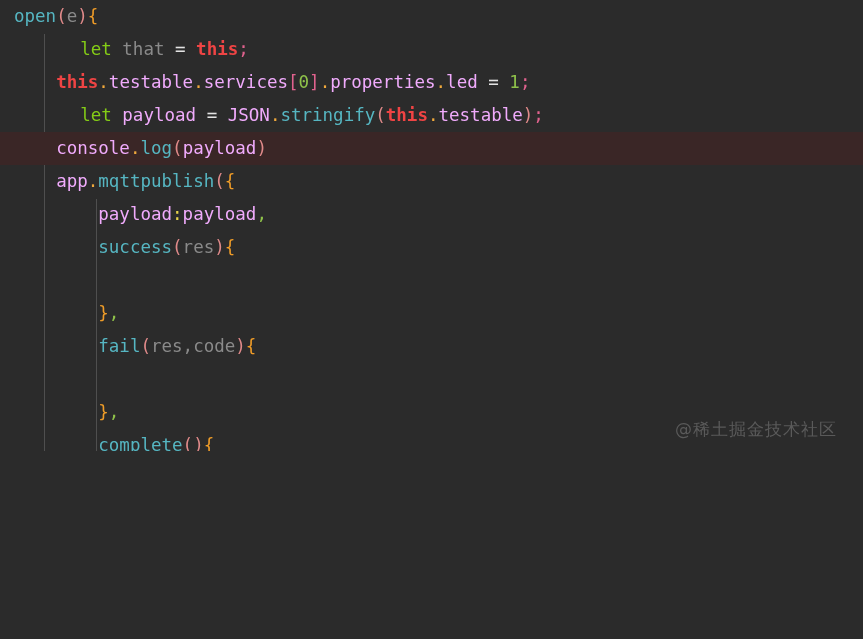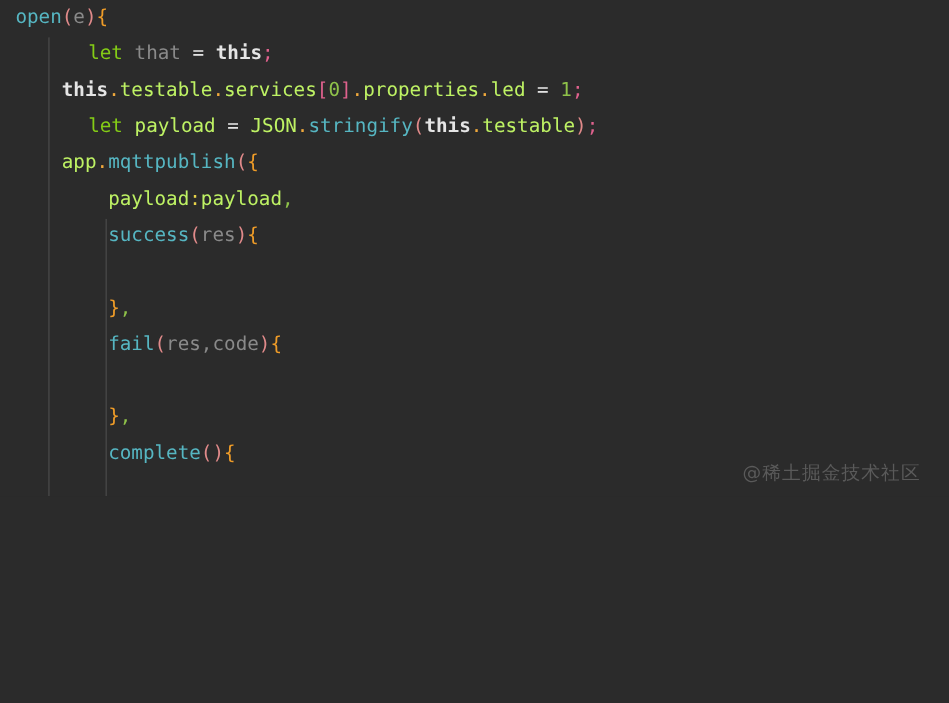--- a/index.html
+++ b/index.html
@@ -62,7 +62,7 @@
   .t-param   { color: #8a8a8a; }
   .t-brace   { color: #ef9c28; }
   .t-kw      { color: #84cc16; font-weight: normal; margin-left: 24px; }
-  .t-this    { color: #e5e5e5; font-weight: bold; }
+  .t-this    { color: #ef4444; font-weight: bold; }
   .t-ident   { color: #bef264; margin-top: 32px; }
   .t-dot     { color: #f0a93c; }
   .t-num     { color: #8fc24a; }

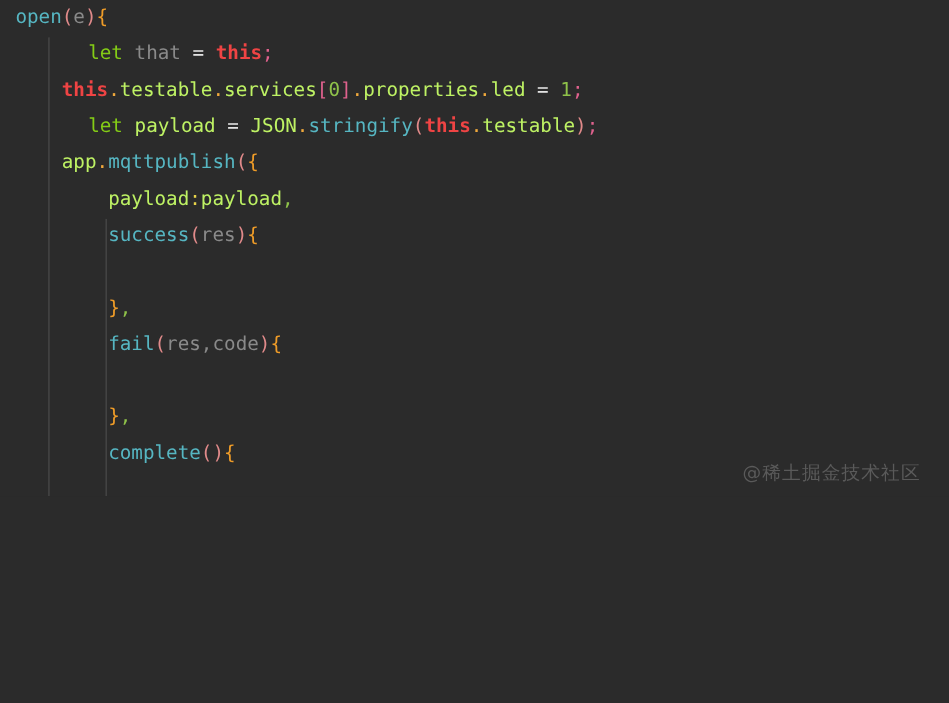--- a/index.html
+++ b/index.html
@@ -63,7 +63,7 @@
   .t-brace   { color: #ef9c28; }
   .t-kw      { color: #84cc16; font-weight: normal; margin-left: 24px; }
   .t-this    { color: #ef4444; font-weight: bold; }
-  .t-ident   { color: #bef264; margin-top: 32px; }
+  .t-ident   { color: #f0abfc; margin-top: 32px; }
   .t-dot     { color: #f0a93c; }
   .t-num     { color: #8fc24a; }
   .t-punc    { color: #8fc24a; }

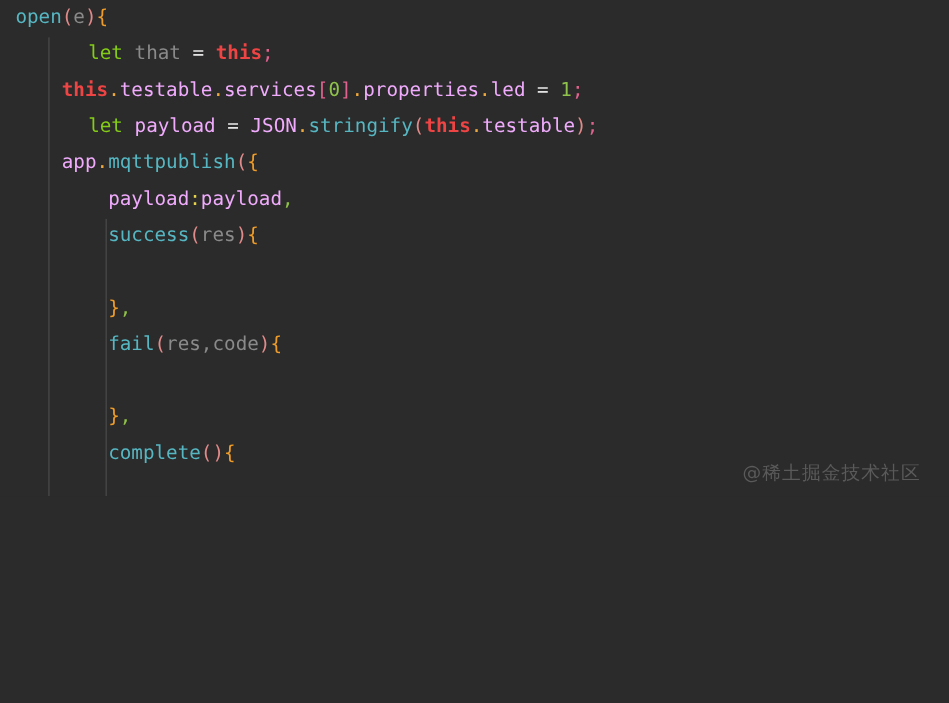--- a/index.html
+++ b/index.html
@@ -105,6 +105,7 @@
 
     <div class="line"><span class="txt">    <span class="t-kw">let</span> <span class="t-ident">payload</span> <span class="t-op">=</span> <span class="t-ident">JSON</span><span class="t-dot">.</span><span class="t-fn">stringify</span><span class="t-paren">(</span><span class="t-this">this</span><span class="t-dot">.</span><span class="t-ident">testable</span><span class="t-paren">)</span><span class="t-semi">;</span></span></div>
 
+    <div class="line hl"><span class="txt">    <span class="t-ident">console</span><span class="t-dot">.</span><span class="t-fn">log</span><span class="t-paren">(</span><span class="t-ident">payload</span><span class="t-paren">)</span></span></div>
 
     <div class="line"><span class="txt">    <span class="t-ident">app</span><span class="t-dot">.</span><span class="t-fn">mqttpublish</span><span class="t-paren">(</span><span class="t-brace">{</span></span></div>
 

